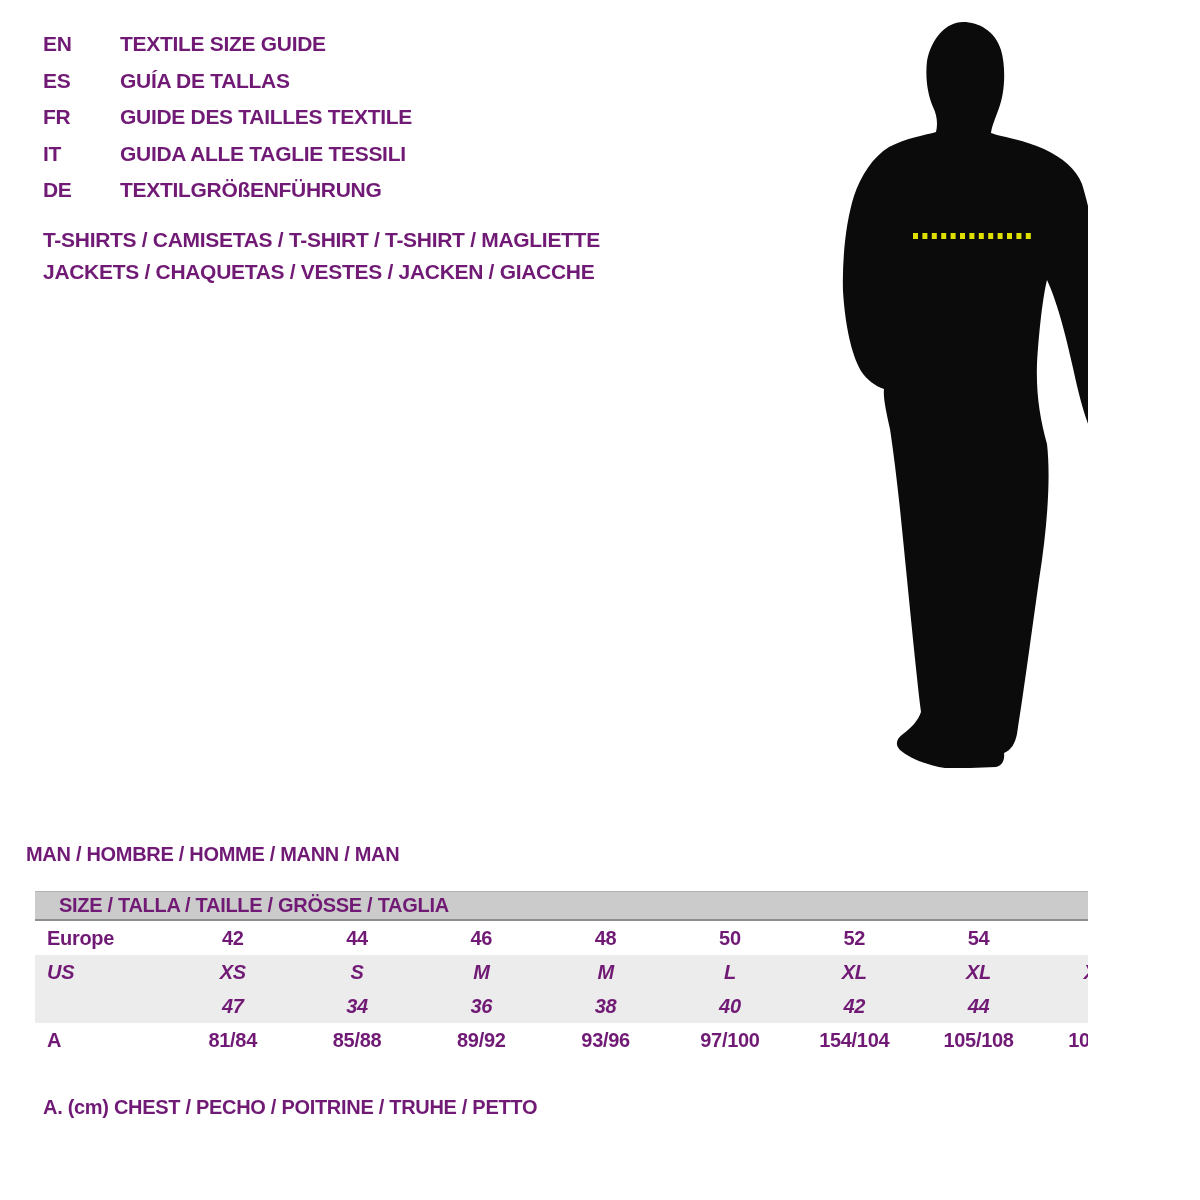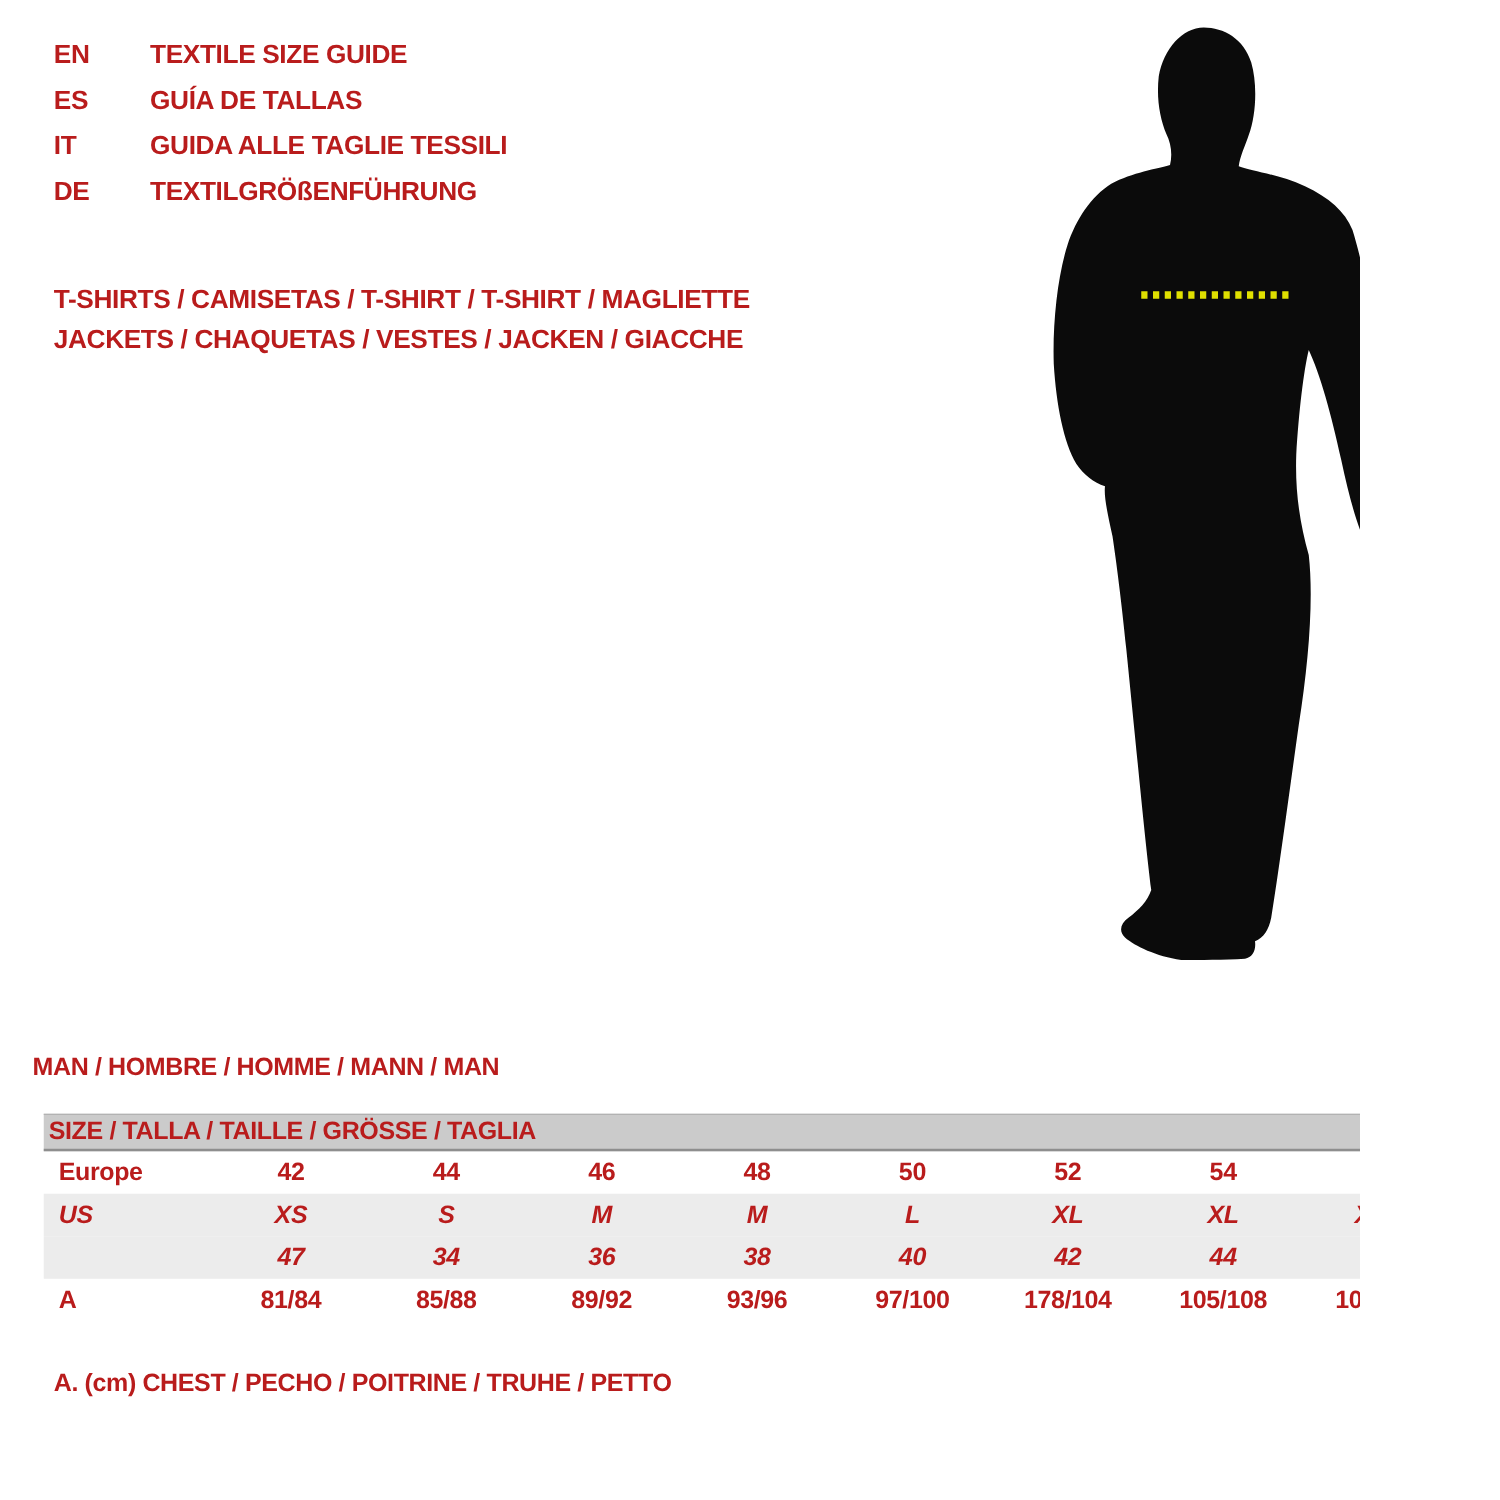--- a/index.html
+++ b/index.html
@@ -14,7 +14,7 @@
     background: #ffffff;
     overflow: hidden;
     font-family: "Liberation Sans", "DejaVu Sans", sans-serif;
-    color: #b91c1c;
+    color: #701a75;
   }
   
   #languages {

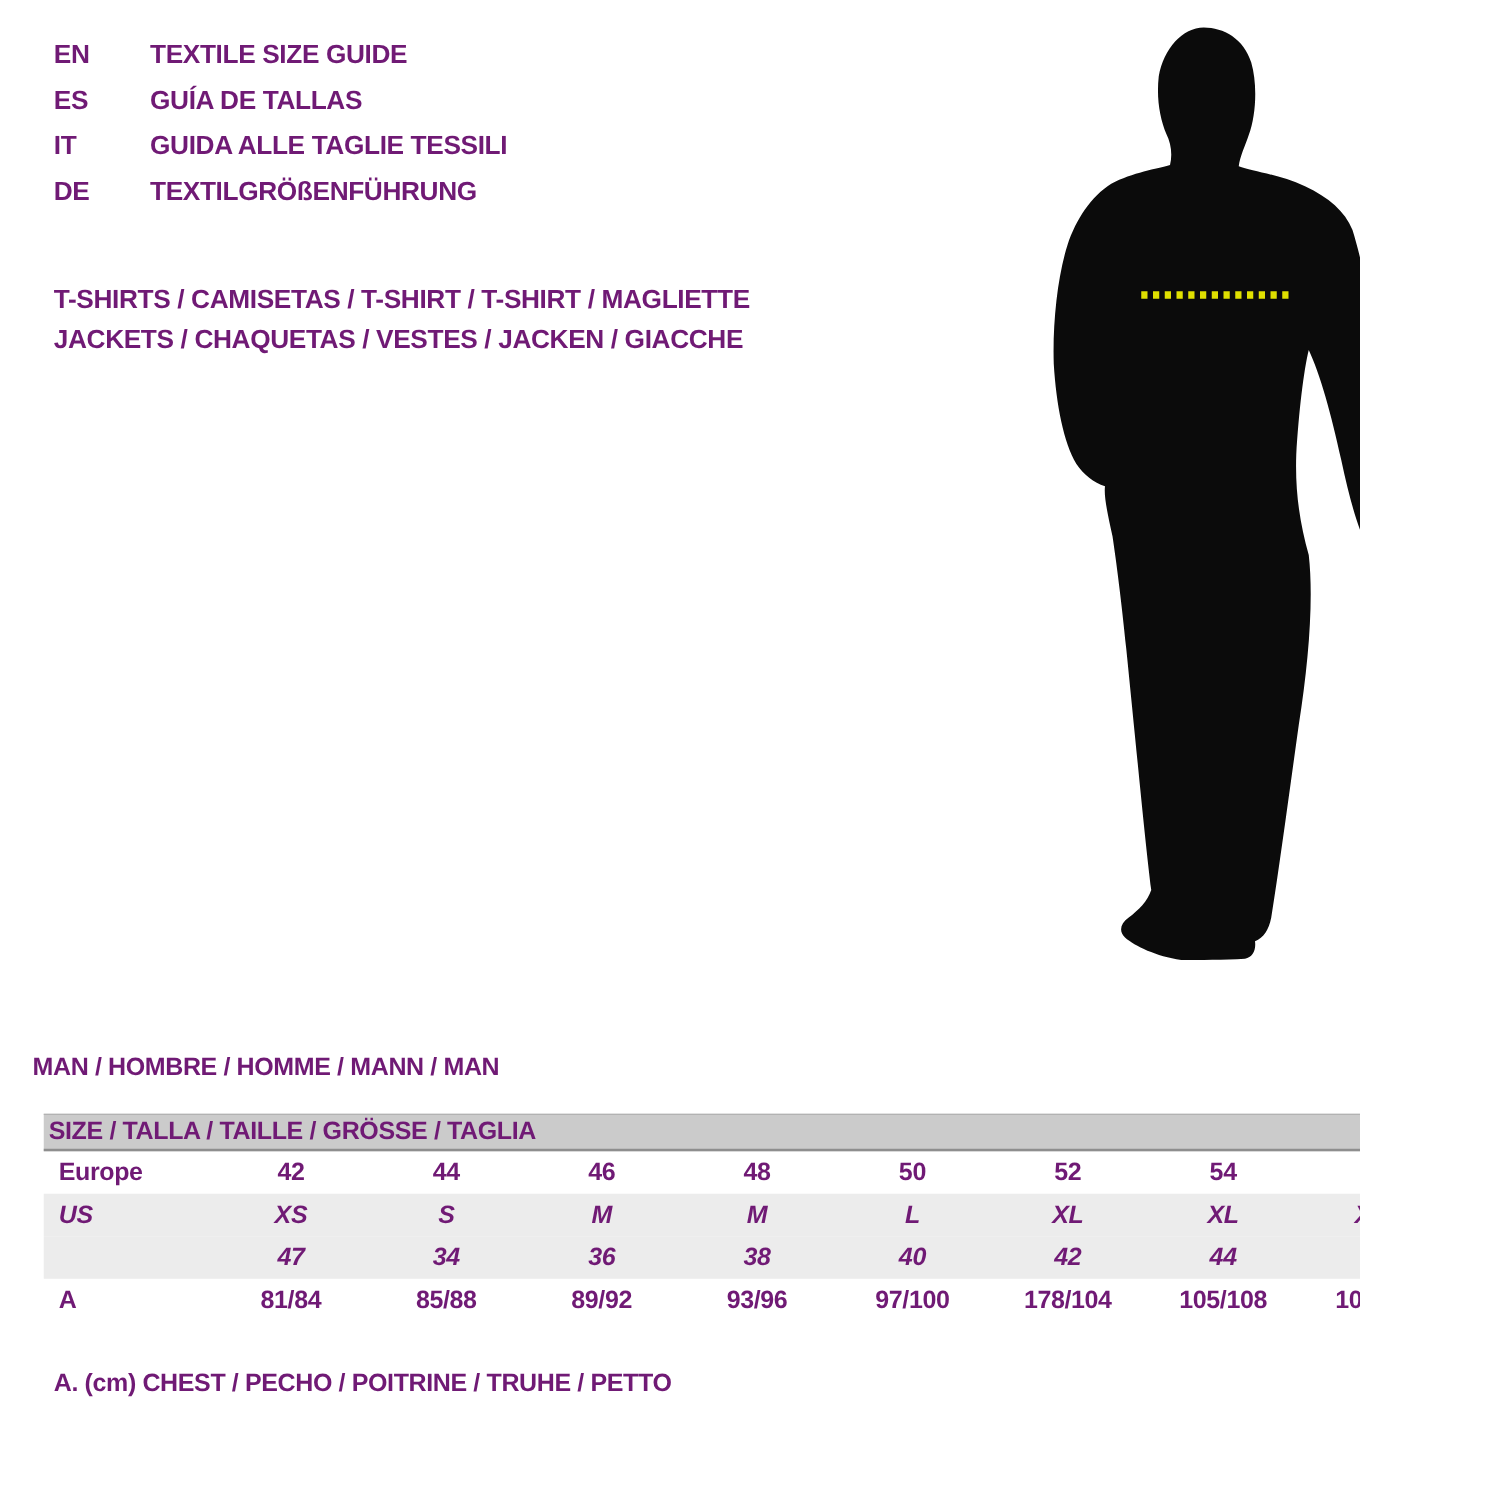--- a/index.html
+++ b/index.html
@@ -128,6 +128,10 @@
     <div class="lang-row">
       <span class="lang-code">ES</span>
       <span class="lang-label">GUÍA DE TALLAS</span>
+    </div>
+    <div class="lang-row">
+      <span class="lang-code">FR</span>
+      <span class="lang-label">GUIDE DES TAILLES TEXTILE</span>
     </div>
     <div class="lang-row">
       <span class="lang-code">IT</span>

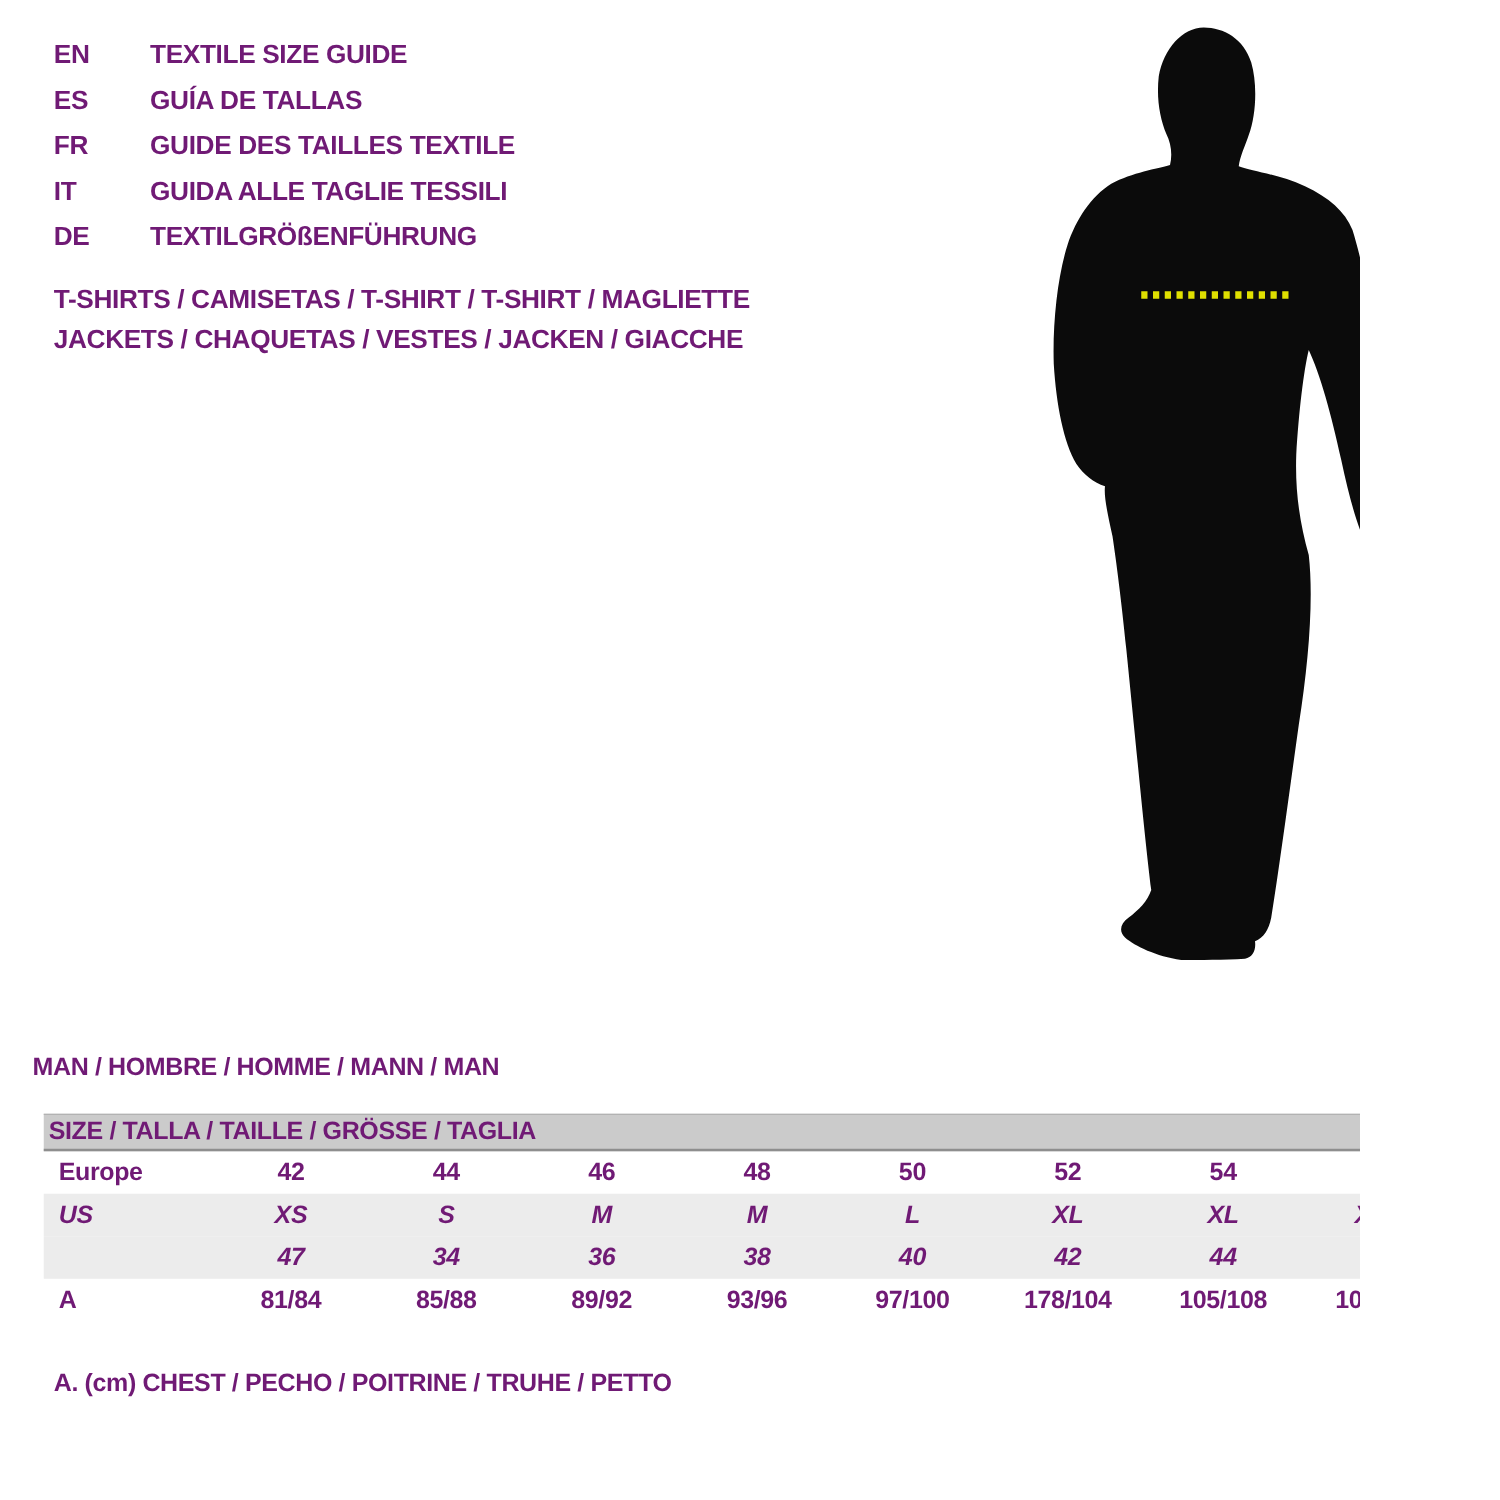--- a/index.html
+++ b/index.html
@@ -81,7 +81,7 @@
     border-bottom: 2px solid #8e8e8e;
     display: flex;
     align-items: center;
-    padding-left: 4px;
+    padding-left: 24px;
     box-sizing: border-box;
     font-size: 20px;
     font-weight: 700;

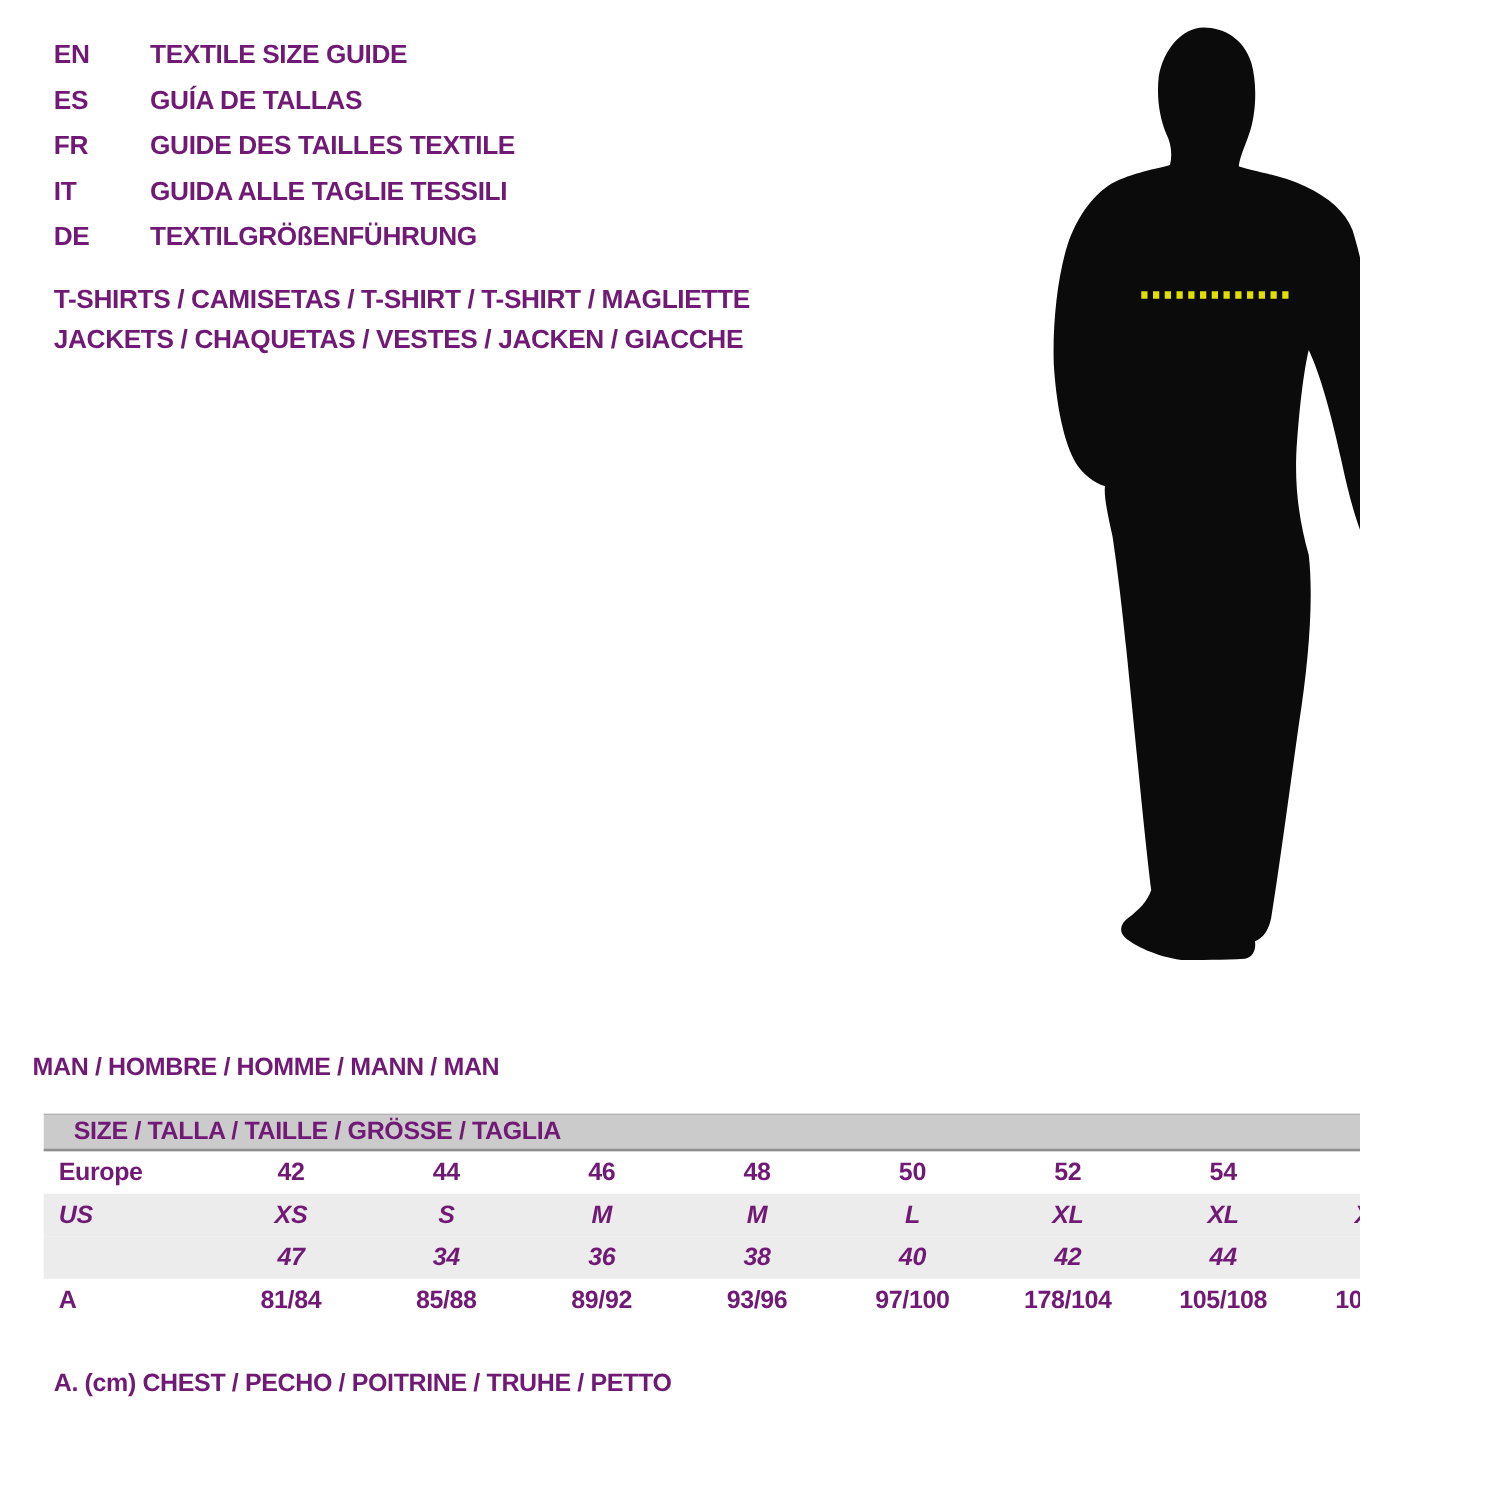--- a/index.html
+++ b/index.html
@@ -237,7 +237,7 @@
       <span class="cell">89/92</span>
       <span class="cell">93/96</span>
       <span class="cell">97/100</span>
-      <span class="cell">178/104</span>
+      <span class="cell">154/104</span>
       <span class="cell">105/108</span>
       <span class="cell">109/112</span>
     </div>

